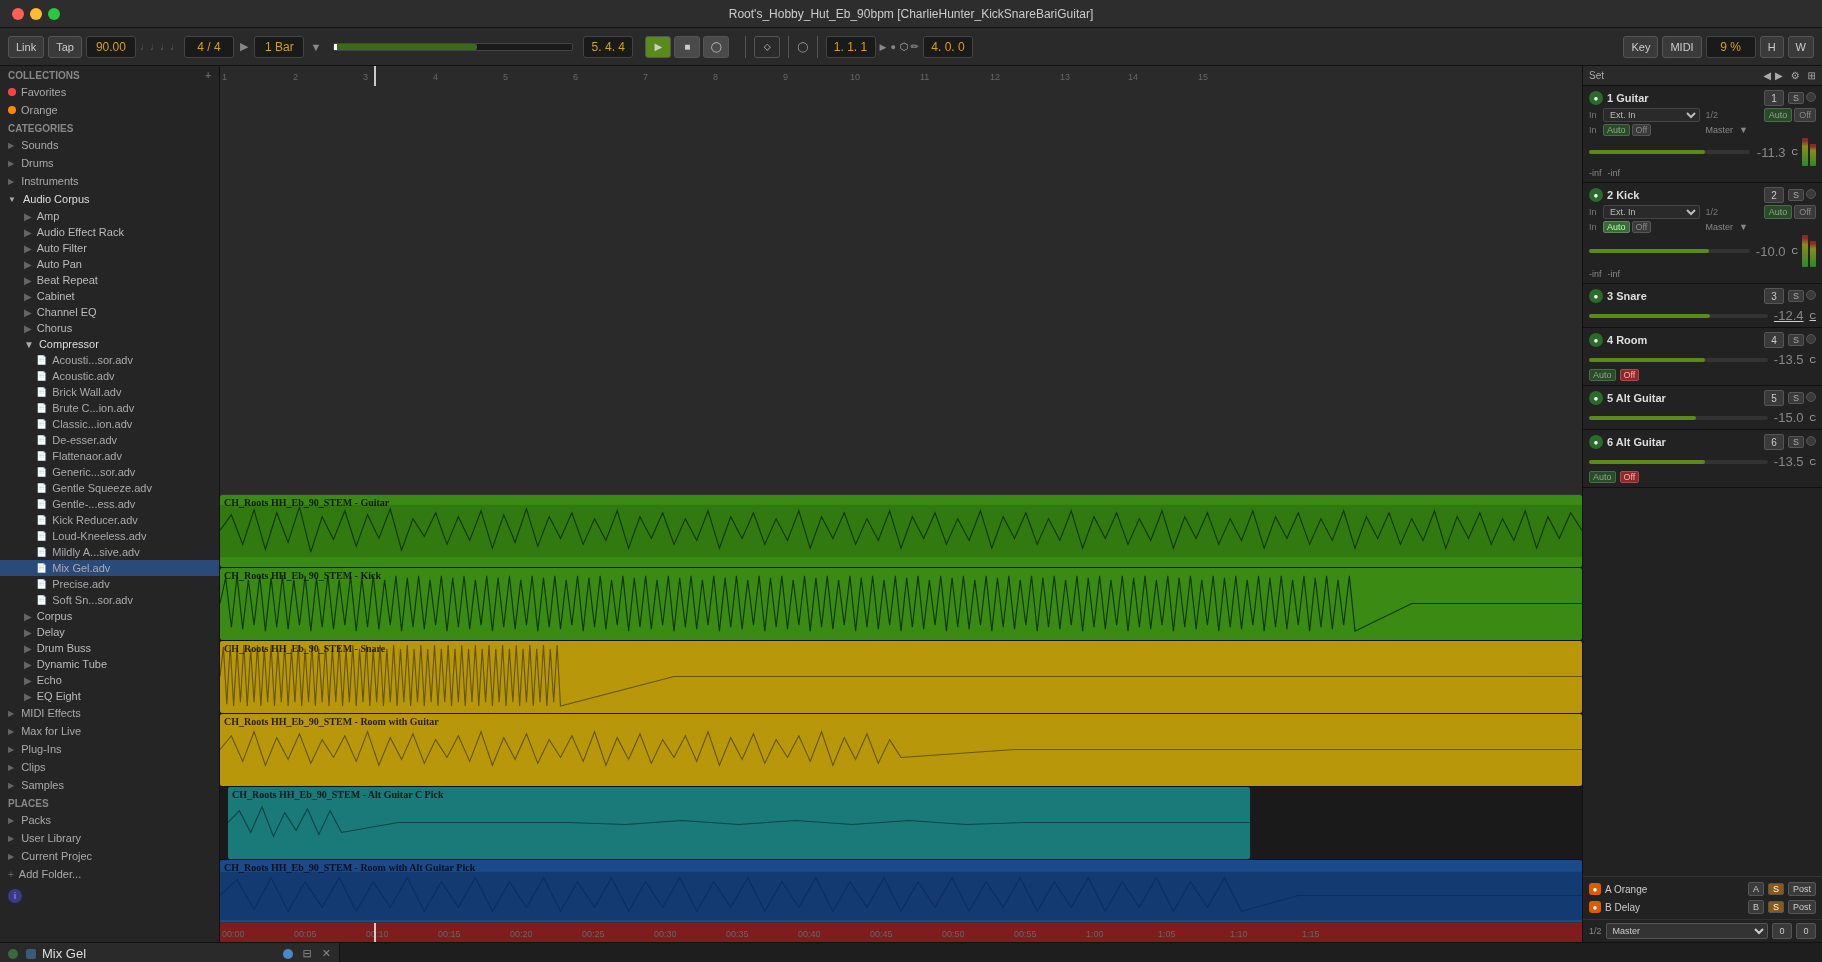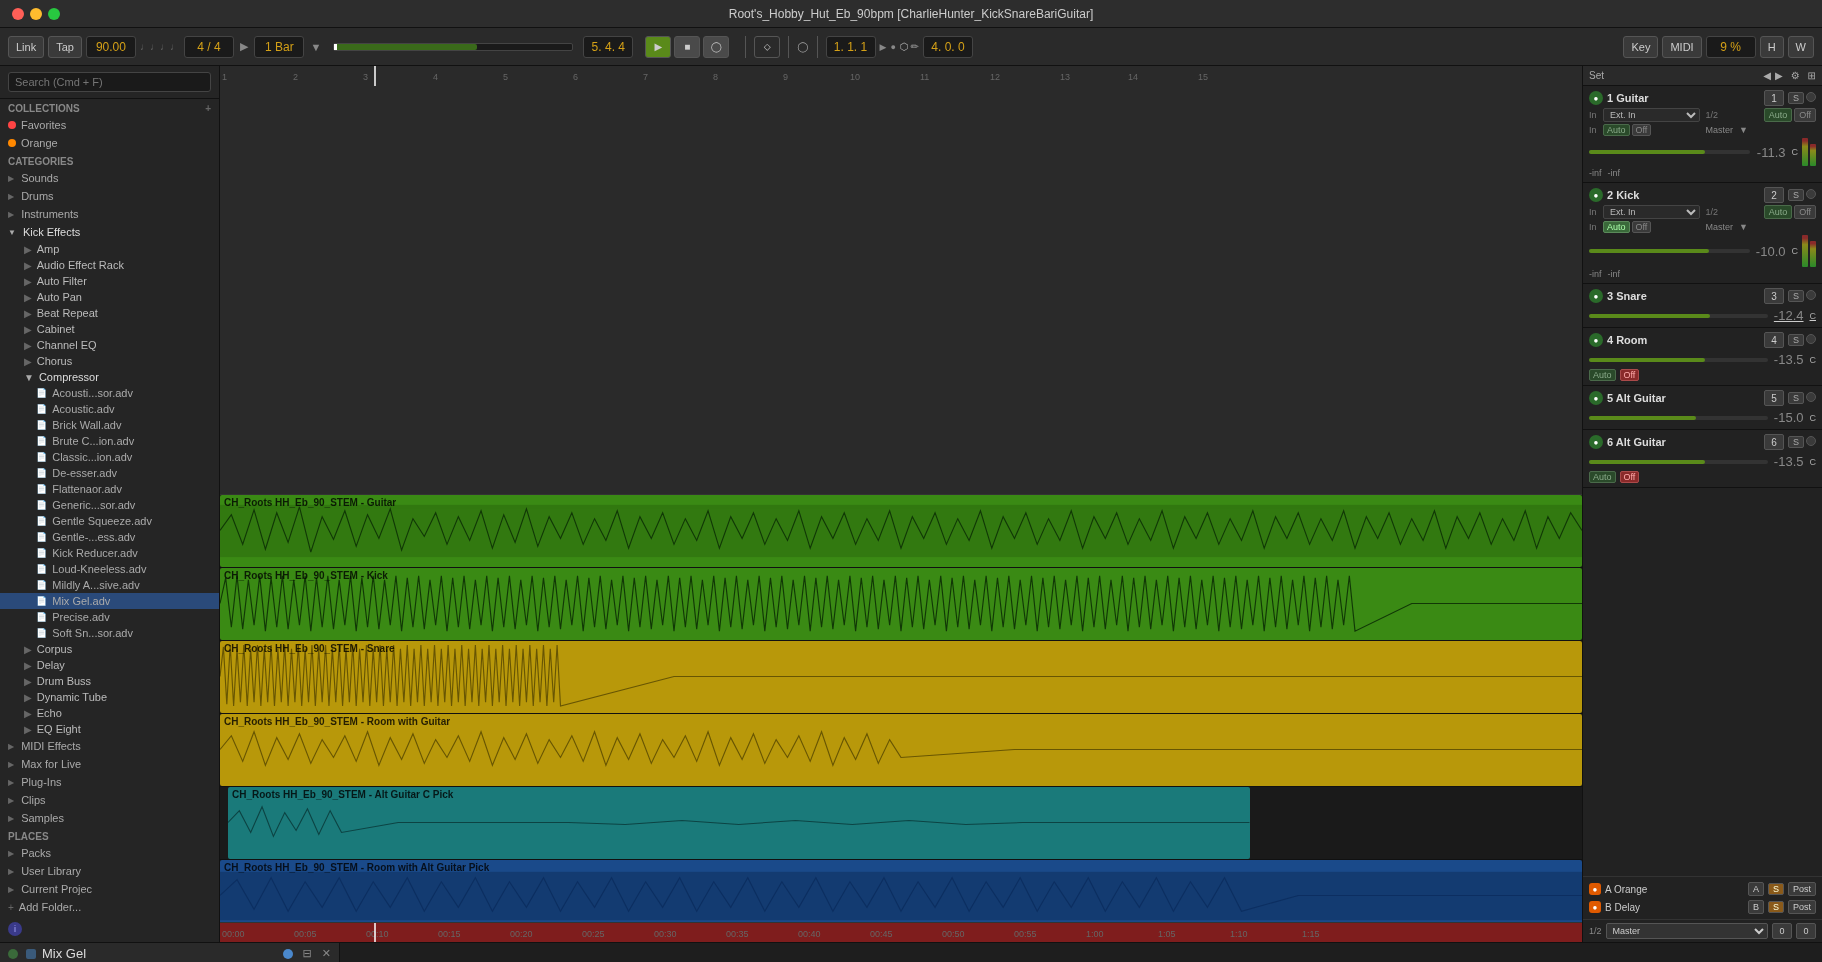--- a/index.html
+++ b/index.html
@@ -482,9 +482,6 @@
 <div id="main">
 
   <div id="sidebar">
-    <div id="search-bar">
-      <input type="text" placeholder="Search (Cmd + F)" style="">
-    </div>
     <div id="sidebar-content">
 
       <div class="sidebar-section-header">

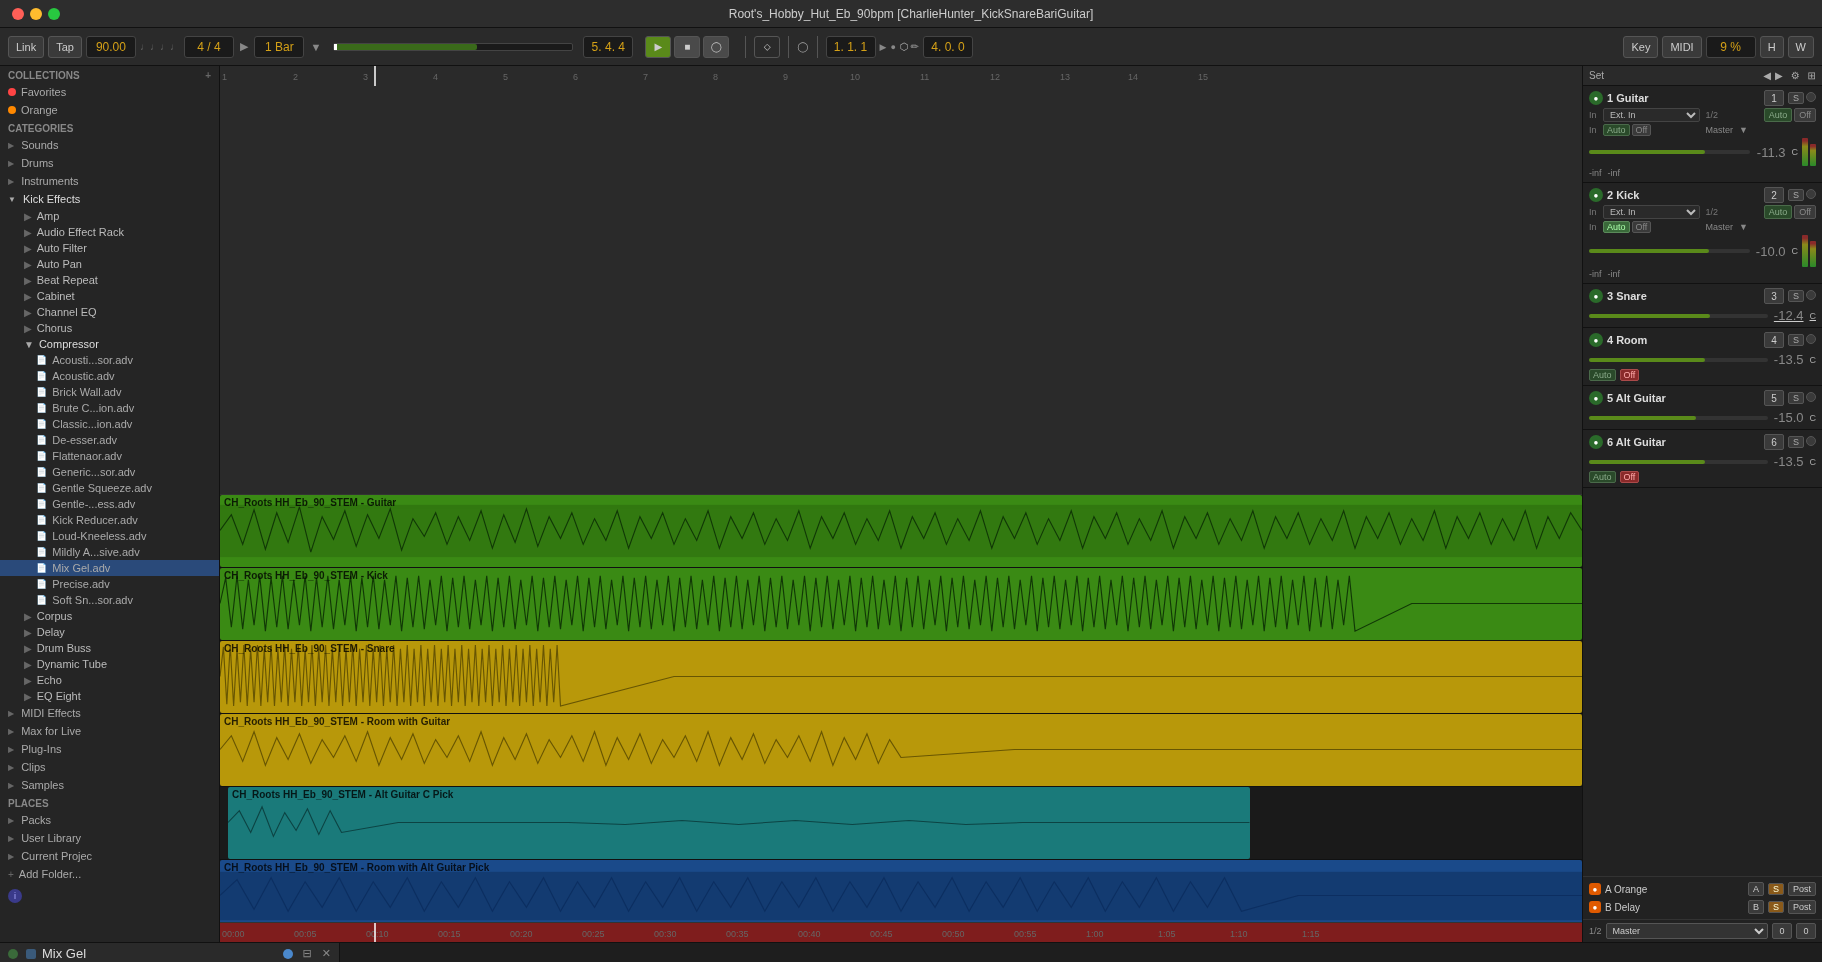--- a/index.html
+++ b/index.html
@@ -514,7 +514,7 @@
       </div>
       <div class="sidebar-item category" style="color:#ddd;">
         <span class="section-triangle" style="color:#aaa;">▼</span>
-        <span>Kick Effects</span>
+        <span>Audio Corpus</span>
       </div>
 
       <div class="sidebar-subitem">

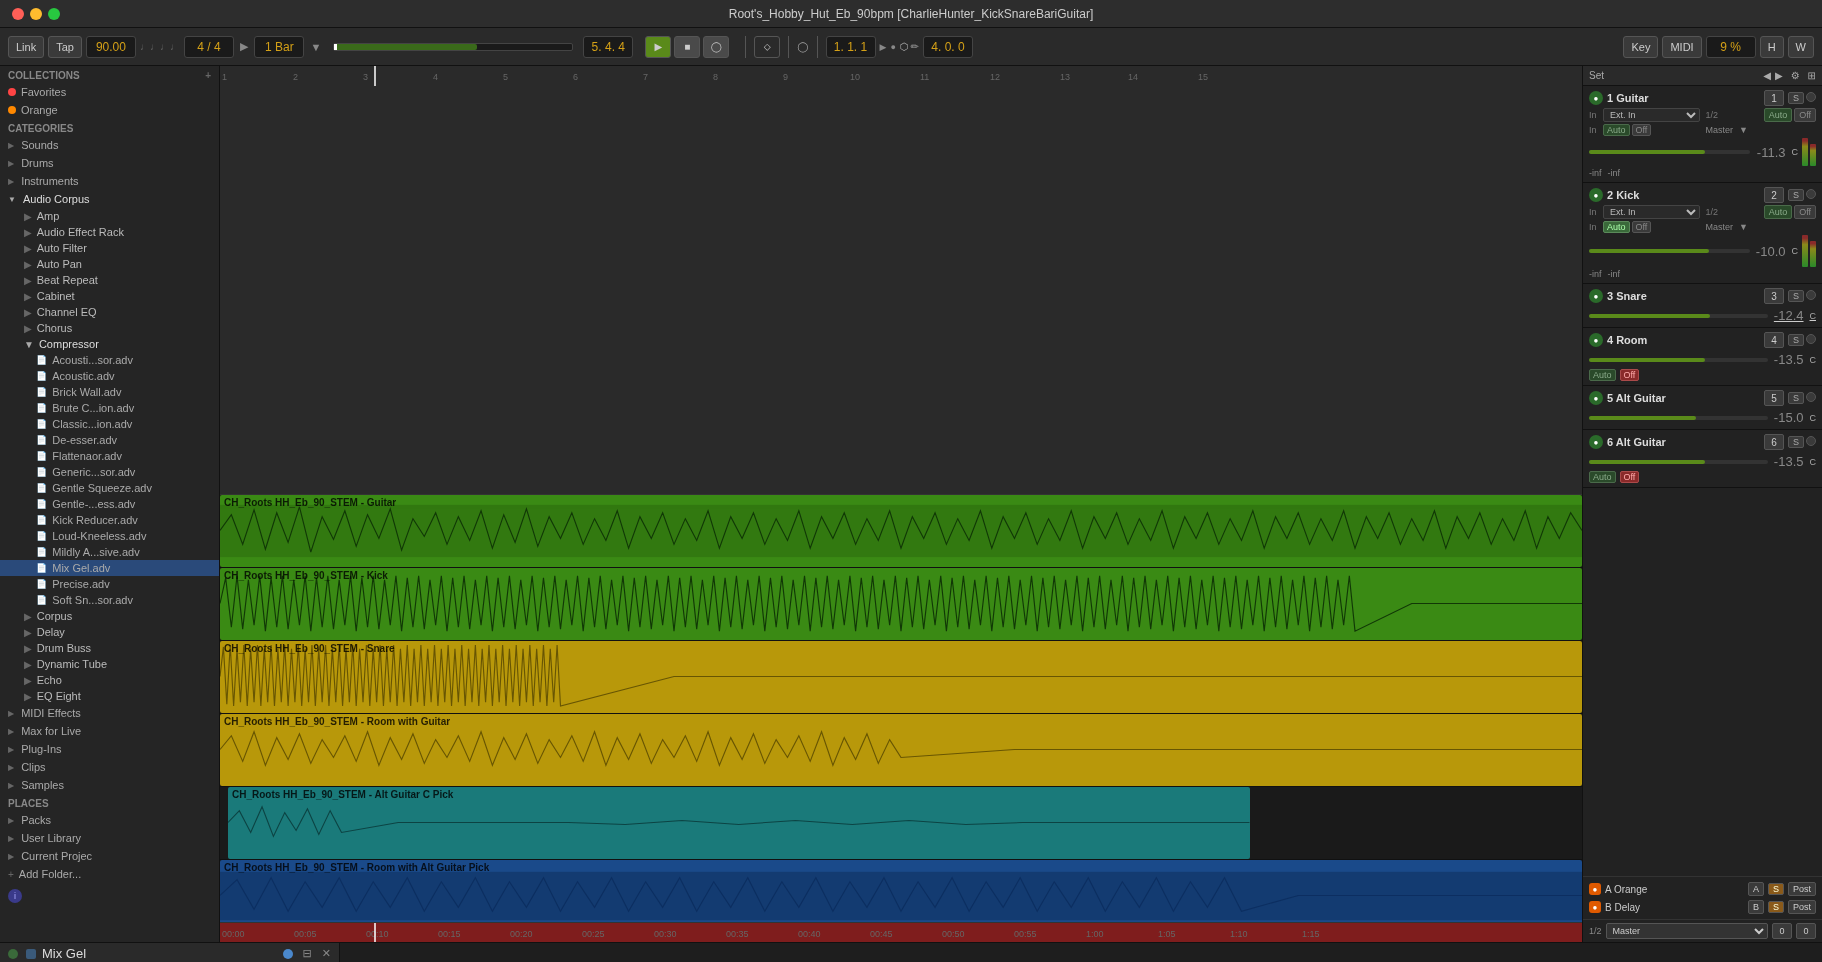--- a/index.html
+++ b/index.html
@@ -218,6 +218,7 @@
       height: 100%;
       border-radius: 2px;
       overflow: hidden;
+      font-family: Liberation Serif, serif;
     }
     .waveform-label {
       position: absolute;

